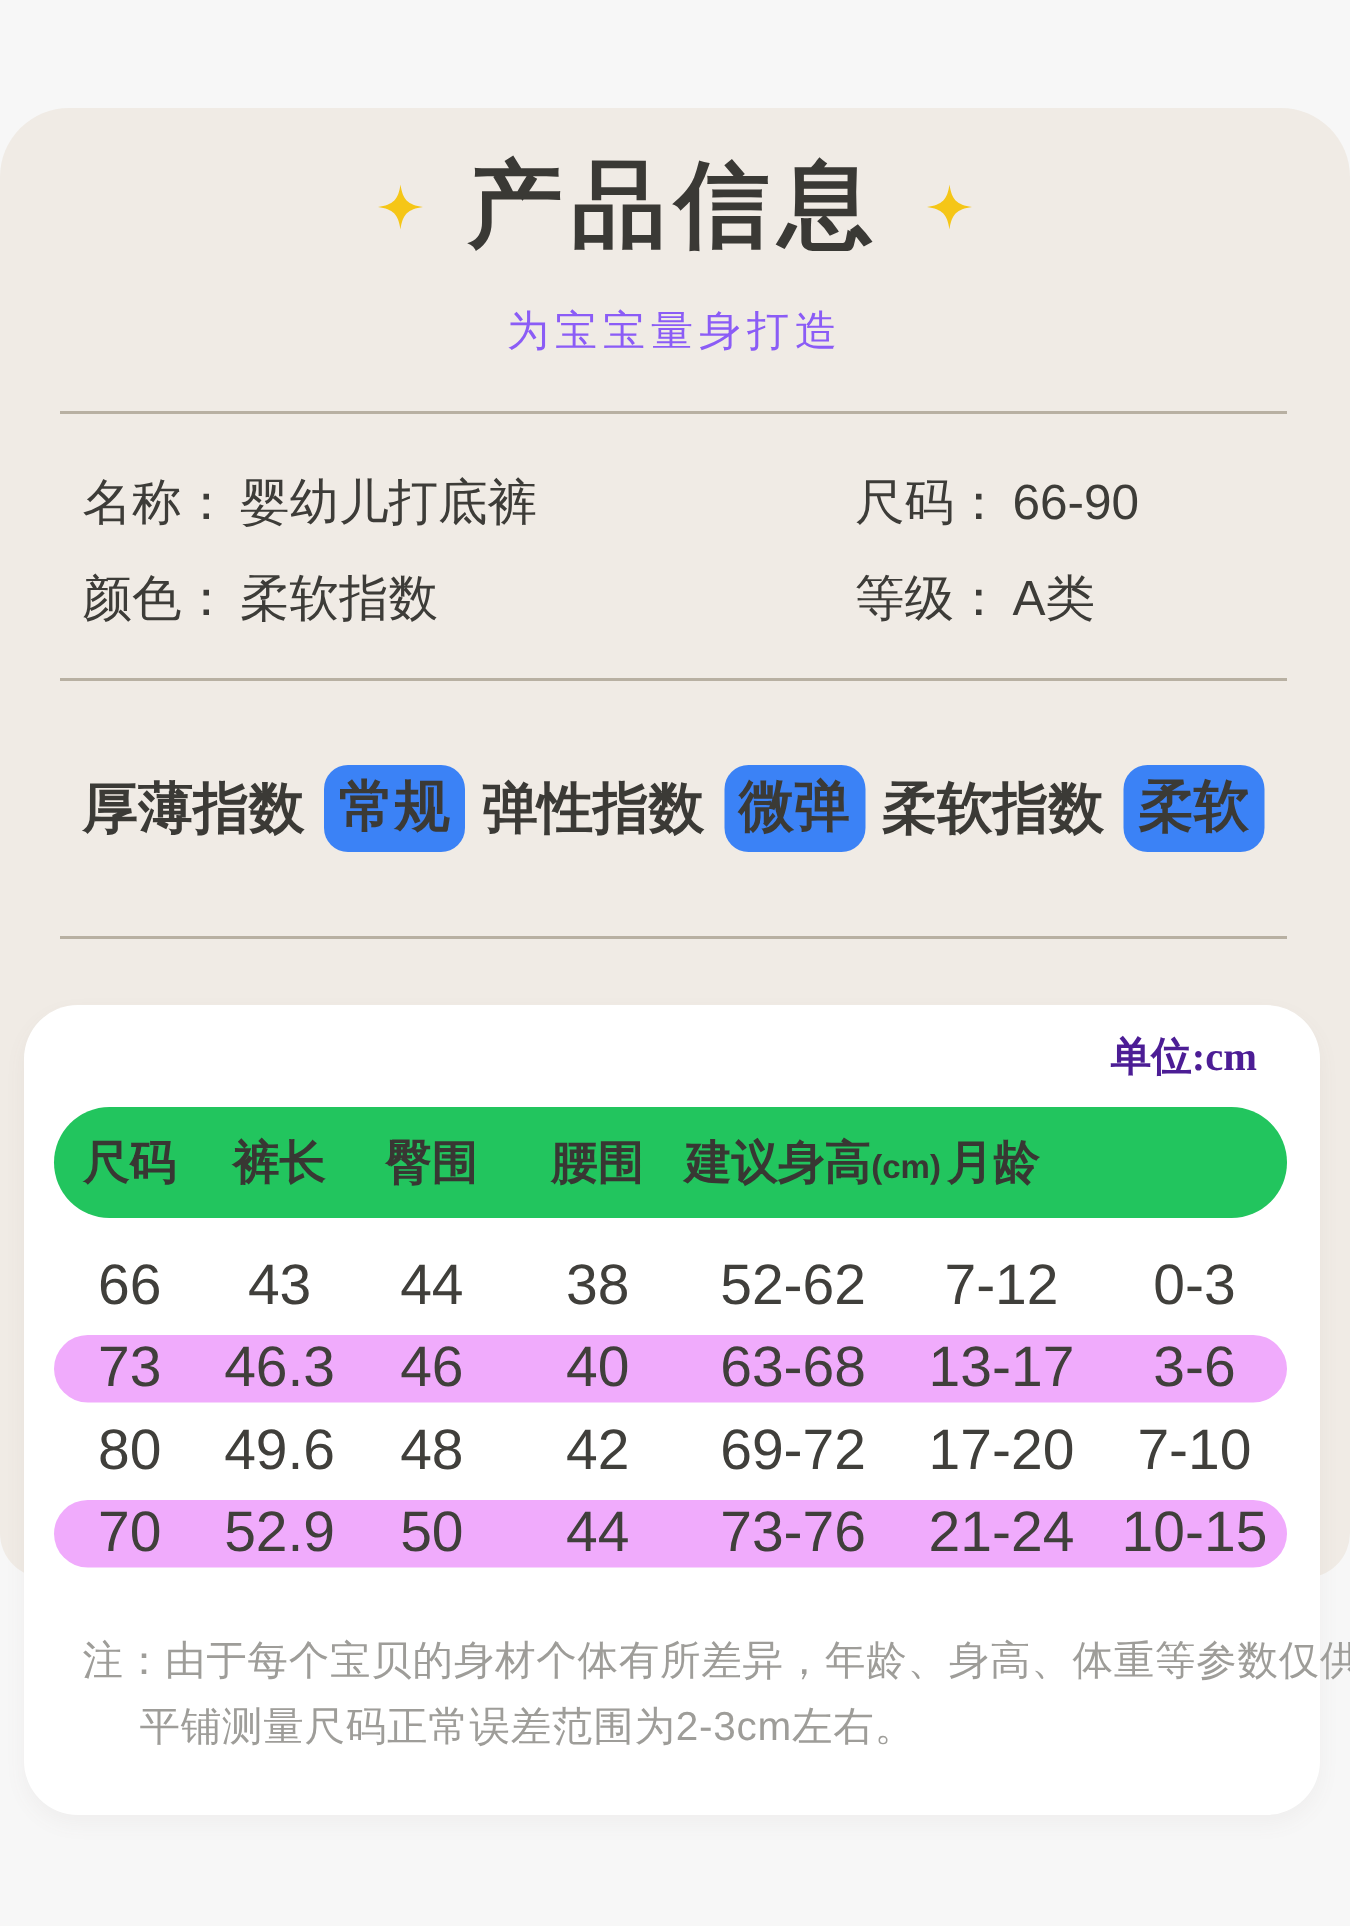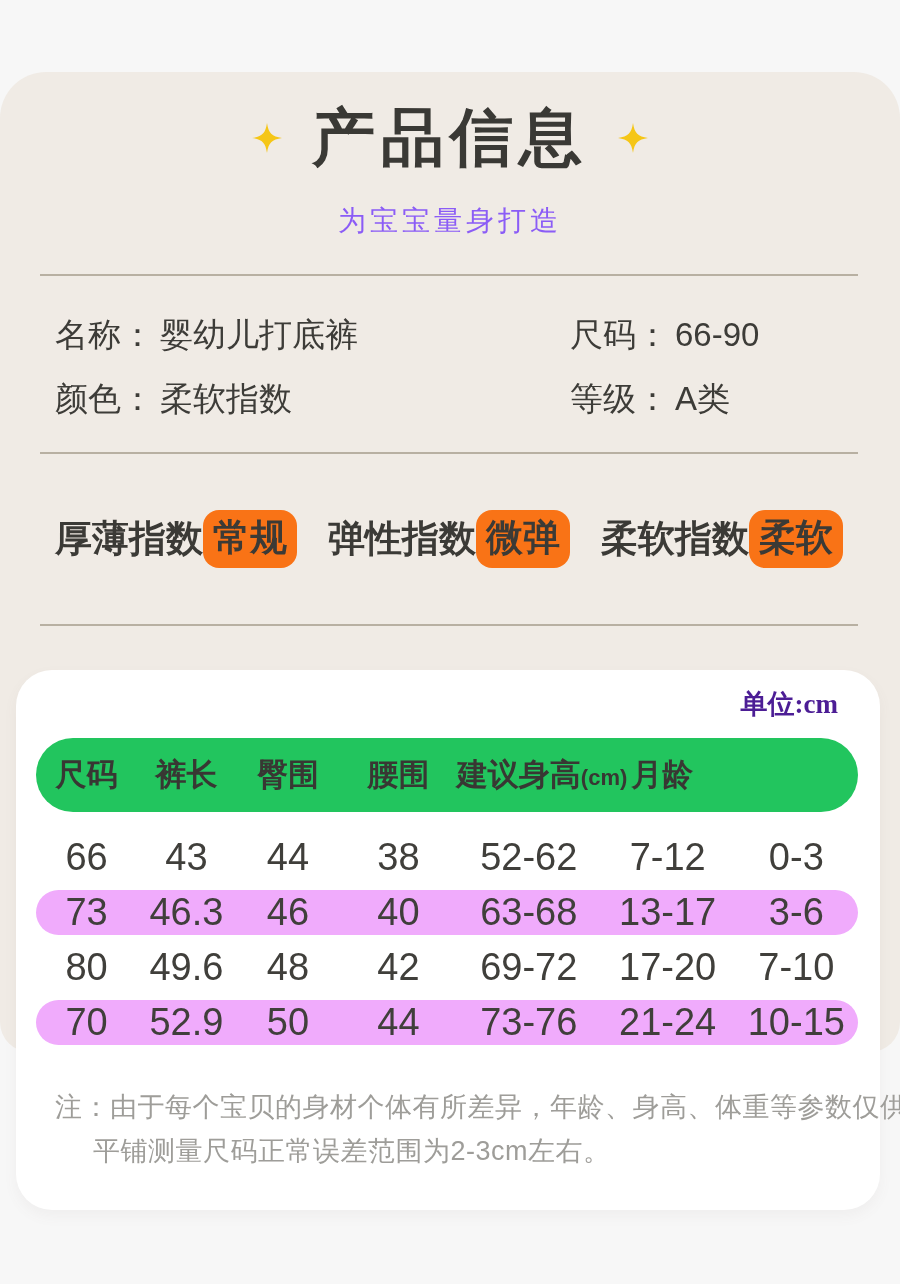--- a/index.html
+++ b/index.html
@@ -51,7 +51,7 @@
   .badge-group { display:flex; align-items:center;text-align:center; }
   .badge-label { font-size:37px; font-weight:600; color:#3b3a36; white-space:nowrap; }
   .badge-pill {
-    margin-left:0; background:#f97316; border-radius:16px;
+    margin-left:13px; background:#3b82f6; border-radius:16px;
     padding:3px 10px 5px; font-size:37px; font-weight:600; color:#3b3a36;
     white-space:nowrap;
   }

